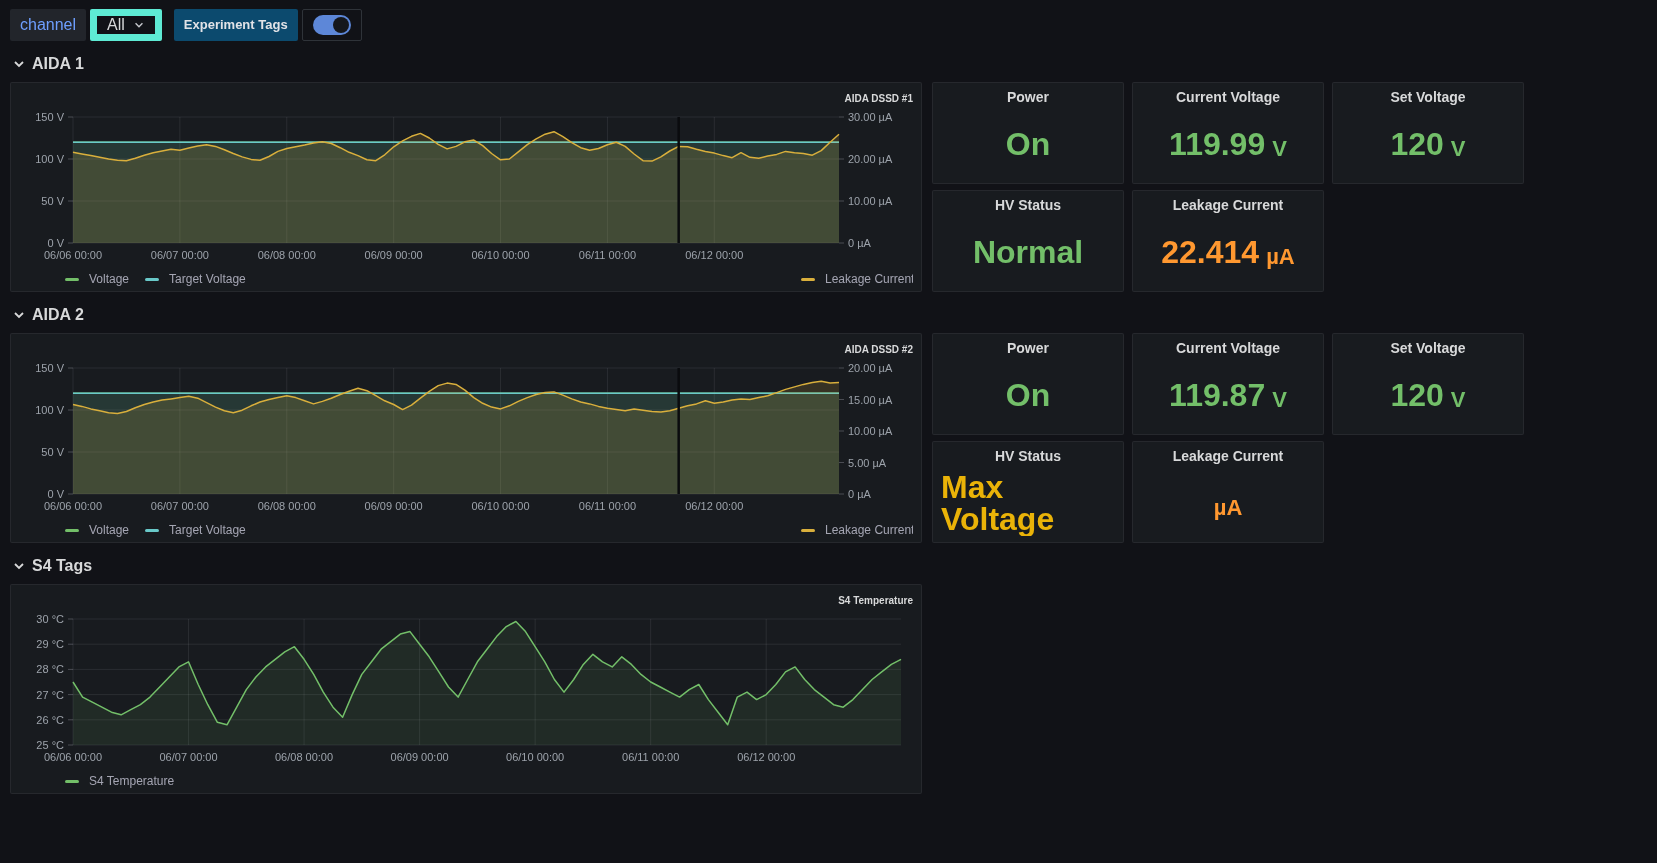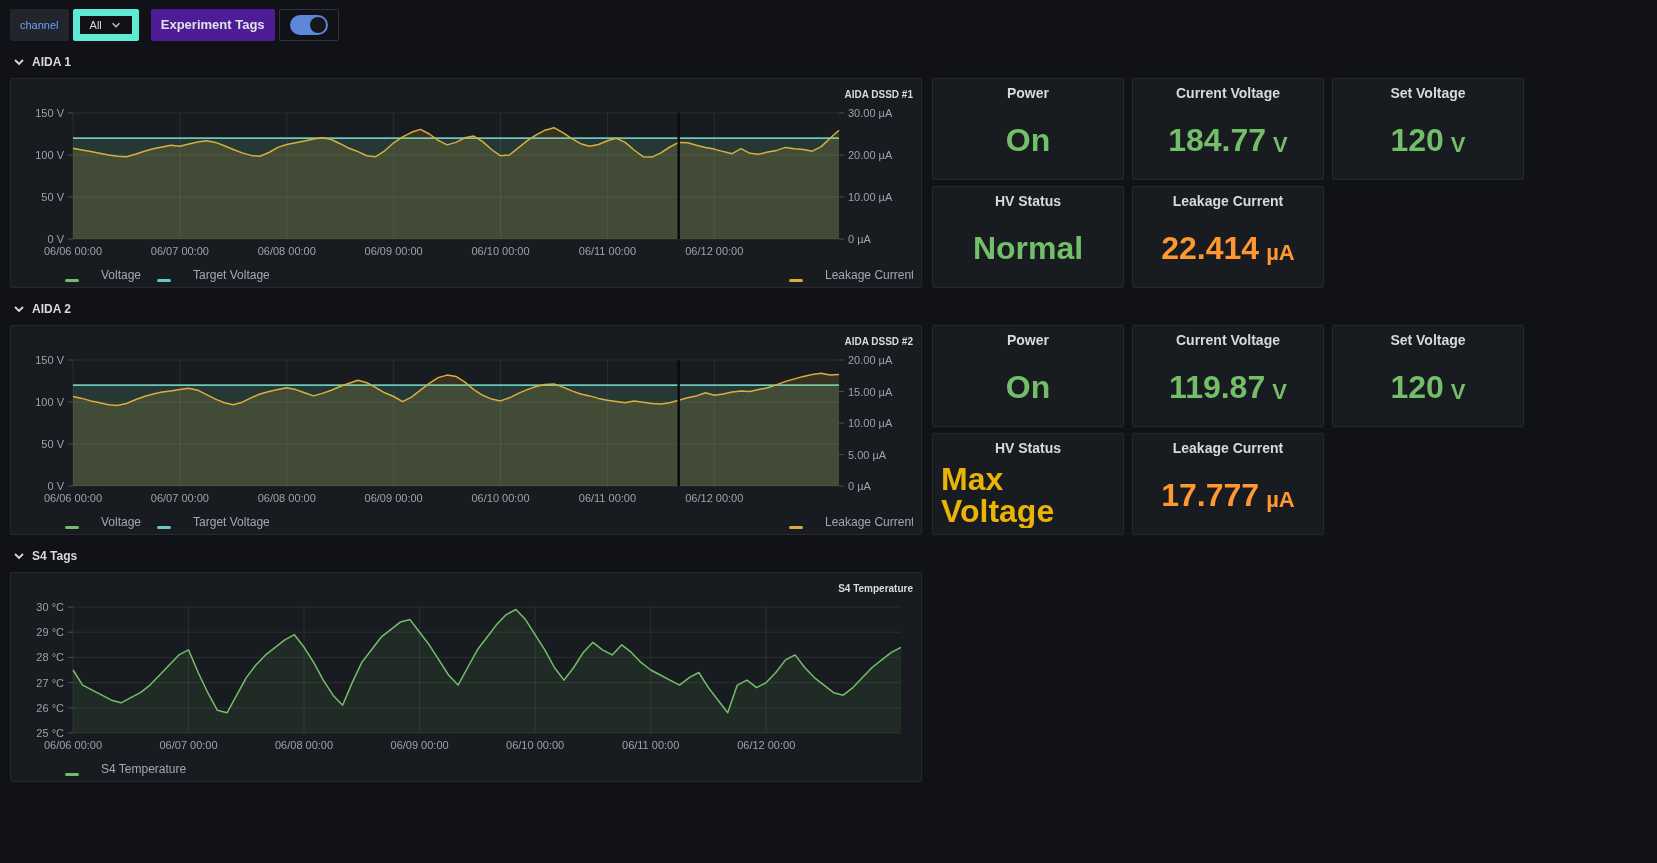--- a/index.html
+++ b/index.html
@@ -10,7 +10,7 @@
   
   .toolbar { display:flex; align-items:center; height:33px; gap:12px; }
   .var-group { display:flex; align-items:stretch; gap:4px; }
-  .tb-box { height:32px; display:flex; align-items:center; padding:0 10px; border-radius:2px; font-size:11px; }
+  .tb-box { height:32px; display:flex; align-items:center; padding:0 10px; border-radius:2px; font-size:16px; }
   .var-label { background:#22252b; color:#6e9fff; }
   .var-select { background:#111217; border:7px solid #5eead4; color:#d8d9da; gap:8px; cursor:pointer; }
   .tags-label { background:#4c1d95; color:#e2e3e7; font-weight:600; font-size:13px; }

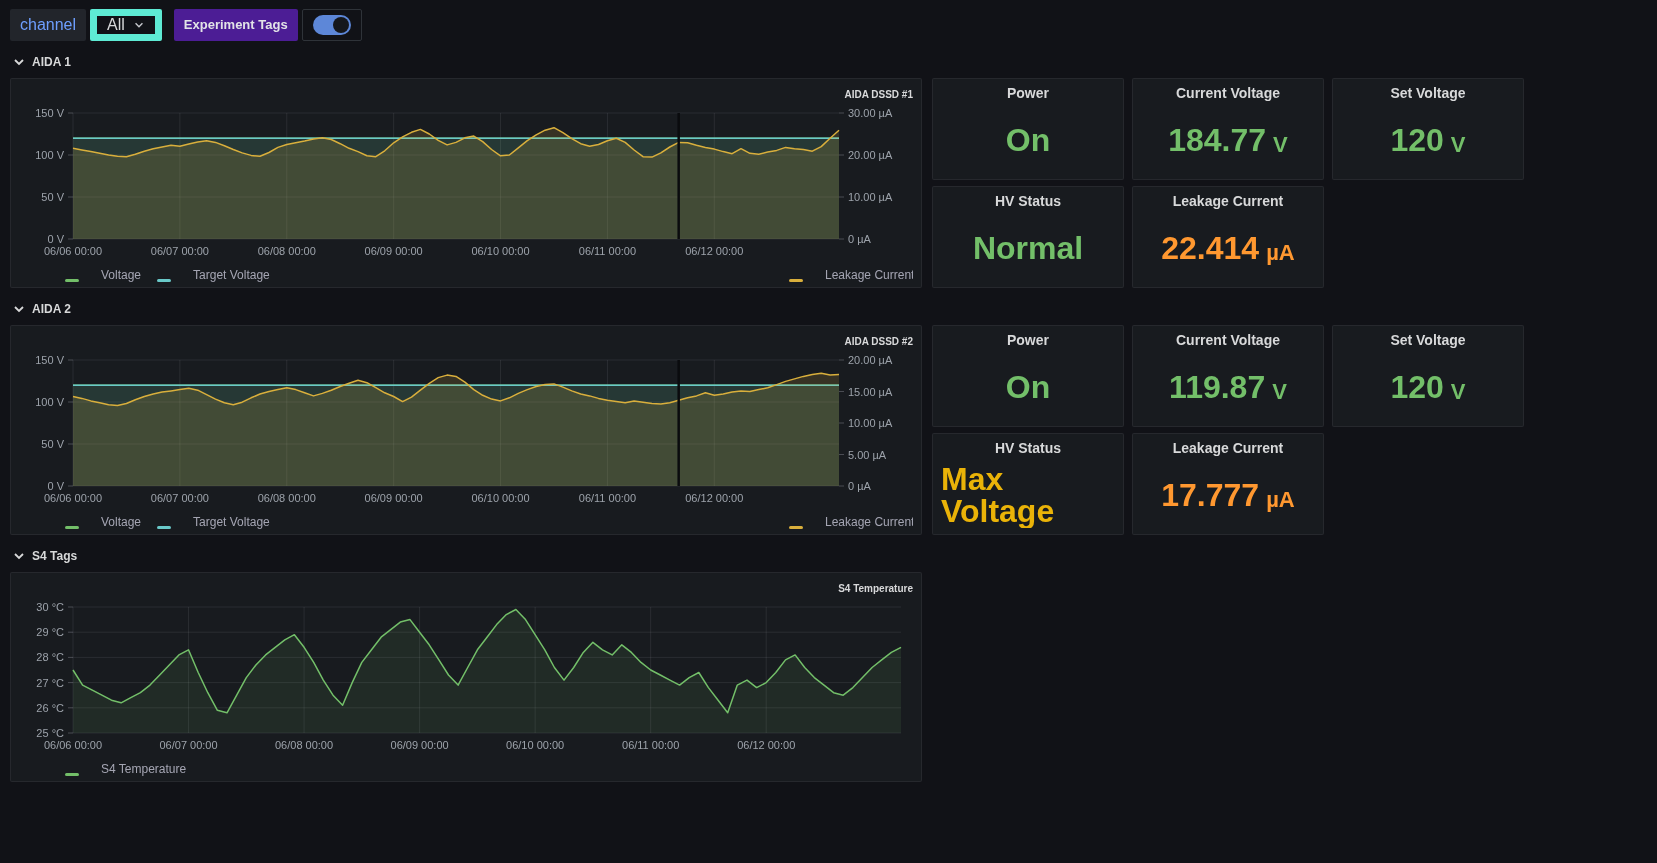--- a/index.html
+++ b/index.html
@@ -13,7 +13,7 @@
   .tb-box { height:32px; display:flex; align-items:center; padding:0 10px; border-radius:2px; font-size:16px; }
   .var-label { background:#22252b; color:#6e9fff; }
   .var-select { background:#111217; border:7px solid #5eead4; color:#d8d9da; gap:8px; cursor:pointer; }
-  .tags-label { background:#4c1d95; color:#e2e3e7; font-weight:600; font-size:13px; }
+  .tags-label { background:#0c4a6e; color:#e2e3e7; font-weight:600; font-size:13px; }
   .toggle-box { border:1px solid #2f3339; background:#111217; padding:0 10px; }
   .toggle-pill { width:38px; height:20px; border-radius:10px; background:#5d87d8; position:relative; }
   .toggle-knob { width:16px; height:16px; border-radius:50%; background:#15171c; position:absolute; top:2px; right:2px; }

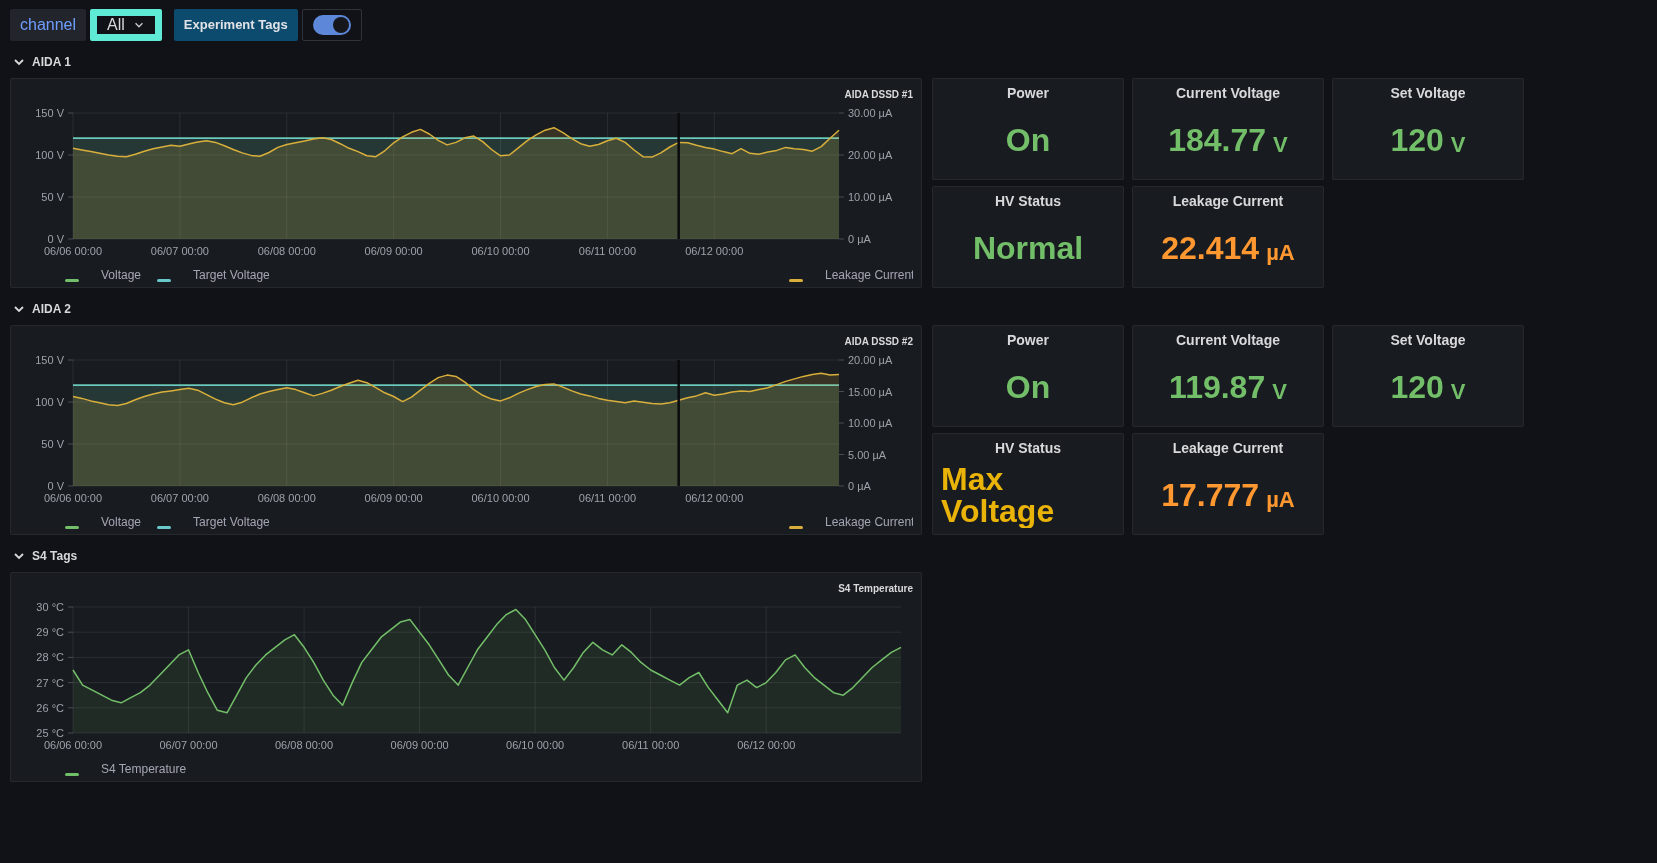--- a/index.html
+++ b/index.html
@@ -21,7 +21,7 @@
 
   
   .section-header { display:flex; align-items:center; gap:6px; margin:14px 0 9px 2px;
-    font-size:12px; font-weight:700; color:#d8d9da; cursor:pointer; }
+    font-size:16px; font-weight:700; color:#d8d9da; cursor:pointer; }
   .section-header svg { width:14px; height:14px; }
 
   

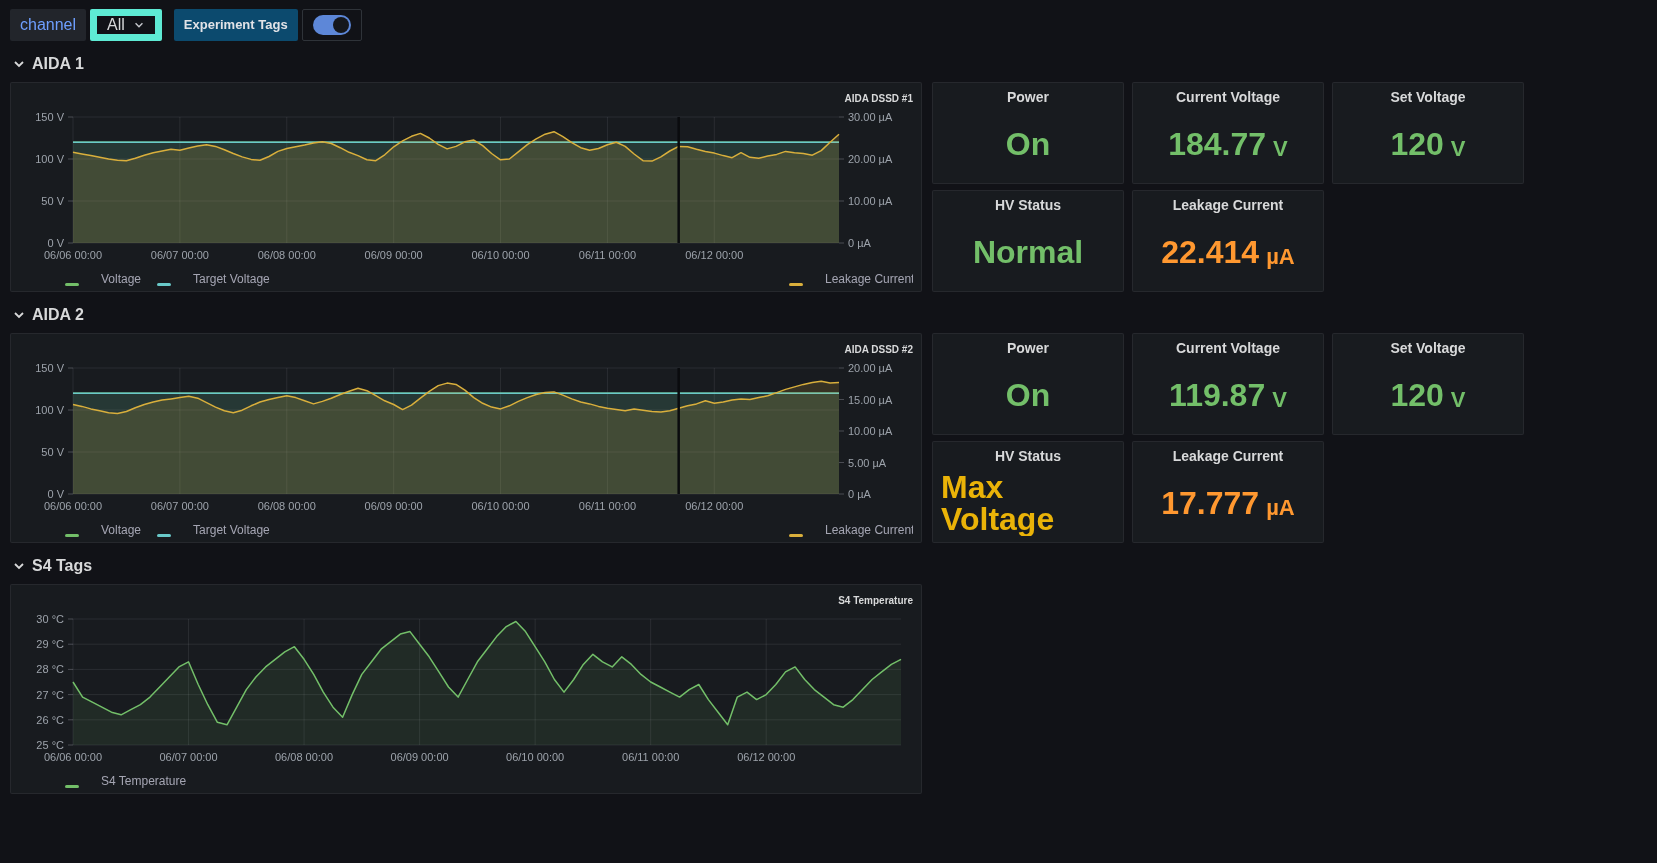--- a/index.html
+++ b/index.html
@@ -154,7 +154,7 @@
       <div class="panel stat-panel">
         <div class="stat-title">Current Voltage</div>
         <div class="stat-value-row">
-            <span class="stat-value" style="color: rgb(115, 191, 105);">184.77</span>
+            <span class="stat-value" style="color: rgb(115, 191, 105);">119.99</span>
             <span class="stat-unit" style="color: rgb(115, 191, 105);">V</span>
           </div>
       </div>

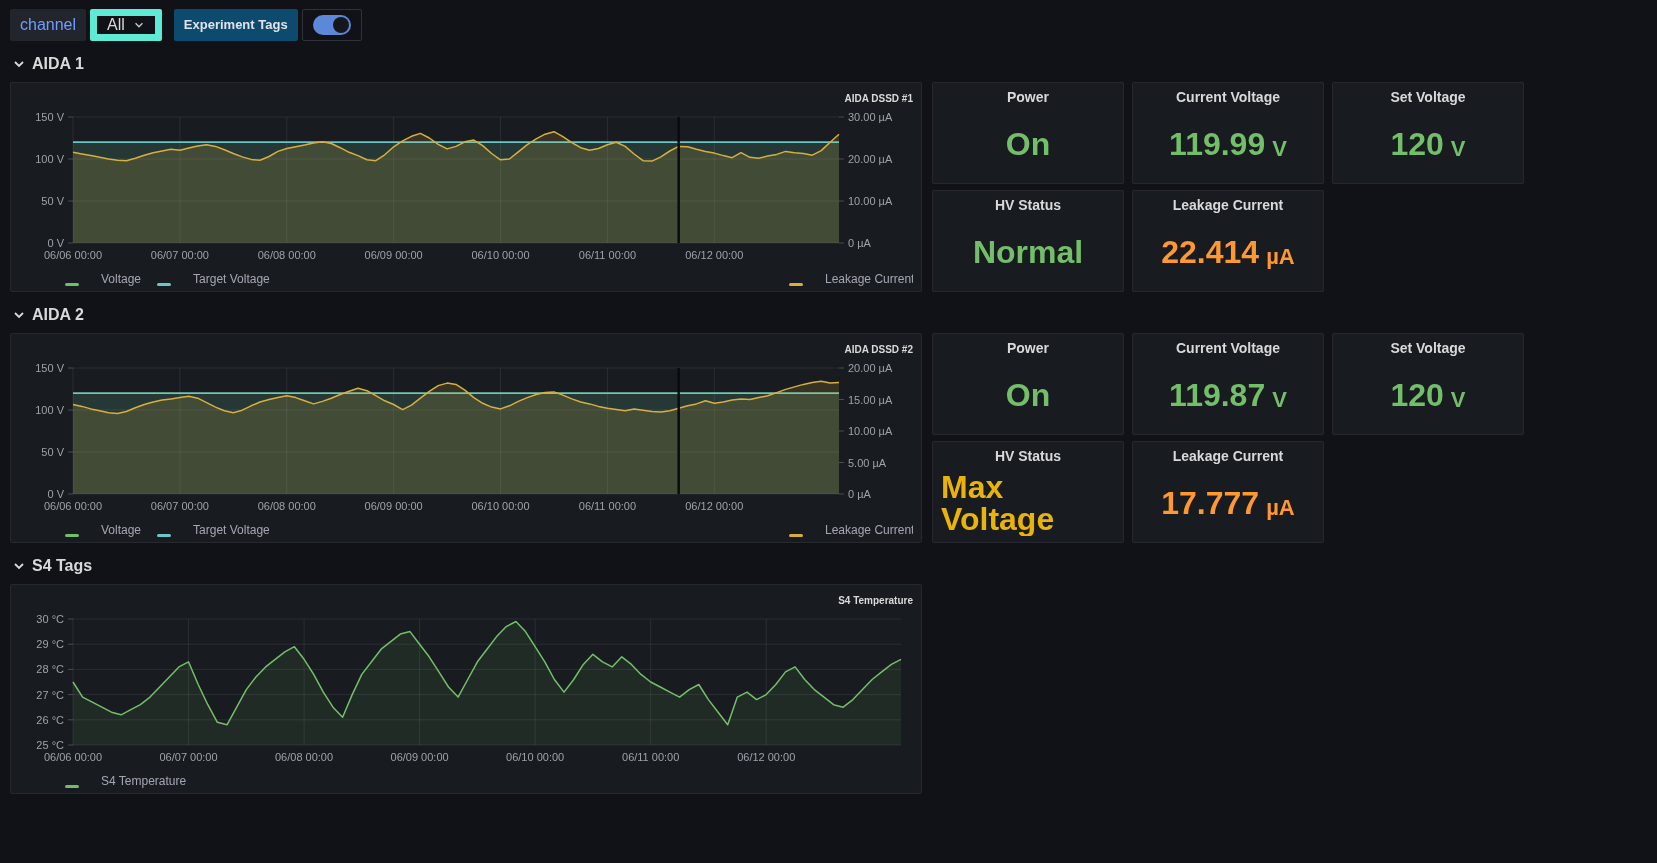--- a/index.html
+++ b/index.html
@@ -33,7 +33,7 @@
 
   .legend { display:flex; justify-content:space-between; align-items:center; padding:0 0 0 46px; height:20px; }
   .legend-left, .legend-right { display:flex; gap:16px; }
-  .legend-item { display:flex; align-items:flex-end; gap:22px; font-size:12px; color:rgba(204,204,220,0.78); cursor:pointer; }
+  .legend-item { display:flex; align-items:center; gap:10px; font-size:12px; color:rgba(204,204,220,0.78); cursor:pointer; }
   .swatch { display:inline-block; width:14px; height:3px; border-radius:2px; }
   .truncate { display:inline-block; max-width:88px; overflow:hidden; white-space:nowrap; }
 

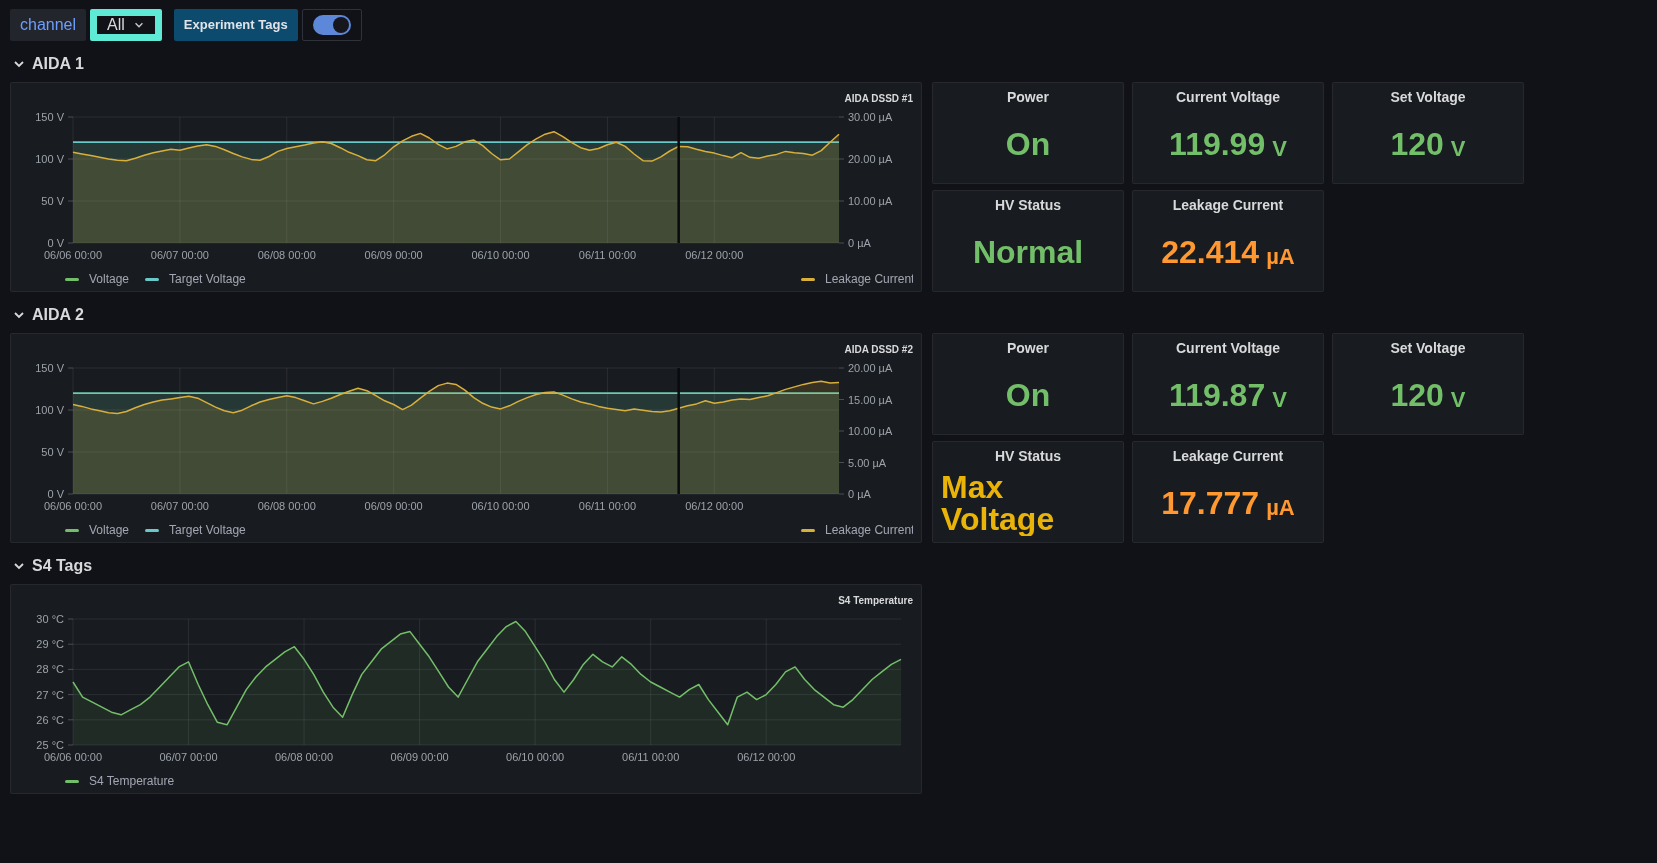--- a/index.html
+++ b/index.html
@@ -284,7 +284,6 @@
       <div class="panel stat-panel">
         <div class="stat-title">Leakage Current</div>
         <div class="stat-value-row">
-            <span class="stat-value" style="color: rgb(255, 152, 48);">17.777</span>
             <span class="stat-unit" style="color: rgb(255, 152, 48);">µA</span>
           </div>
       </div>

